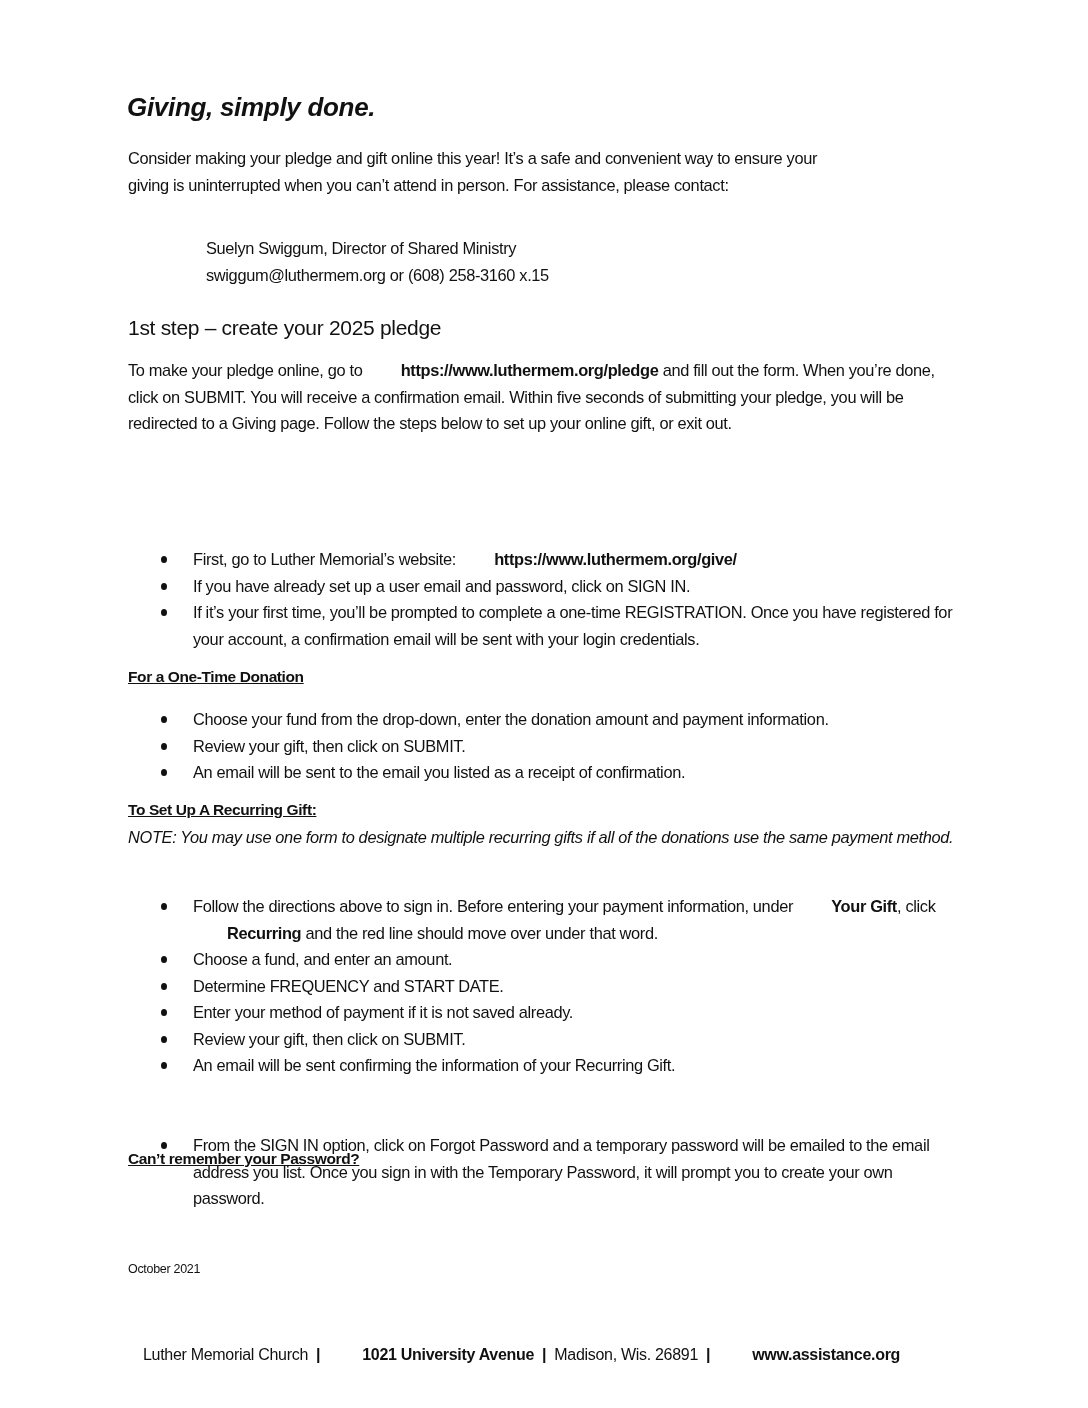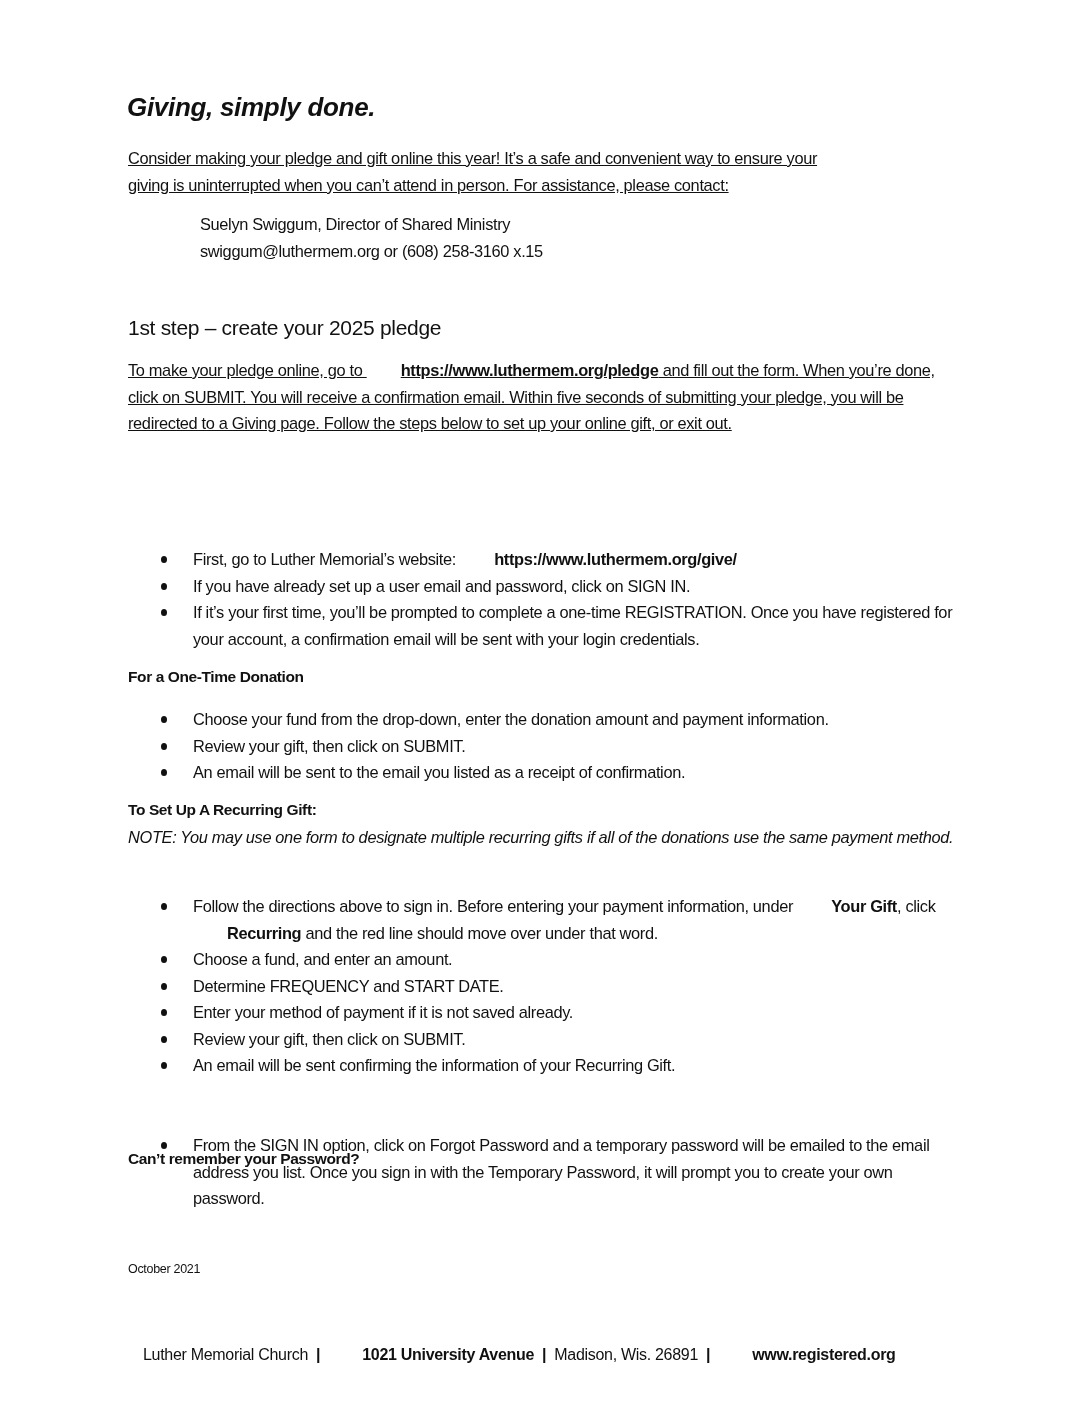--- a/index.html
+++ b/index.html
@@ -14,7 +14,7 @@
       letter-spacing: -0.3px;
     }
     .body-text { font-size: 16.4px; line-height: 26.5px; letter-spacing: -0.35px; }
-    .para { left: 128px; white-space: normal; width: 840px; text-decoration: underline; }
+    .para { left: 128px; white-space: normal; width: 840px; }
     .contact { left: 200px; }
     .heading { font-size: 21px; letter-spacing: -0.3px; left: 128px; }
     .subhead { font-size: 15.5px; font-weight: bold; left: 128px; letter-spacing: -0.4px; }

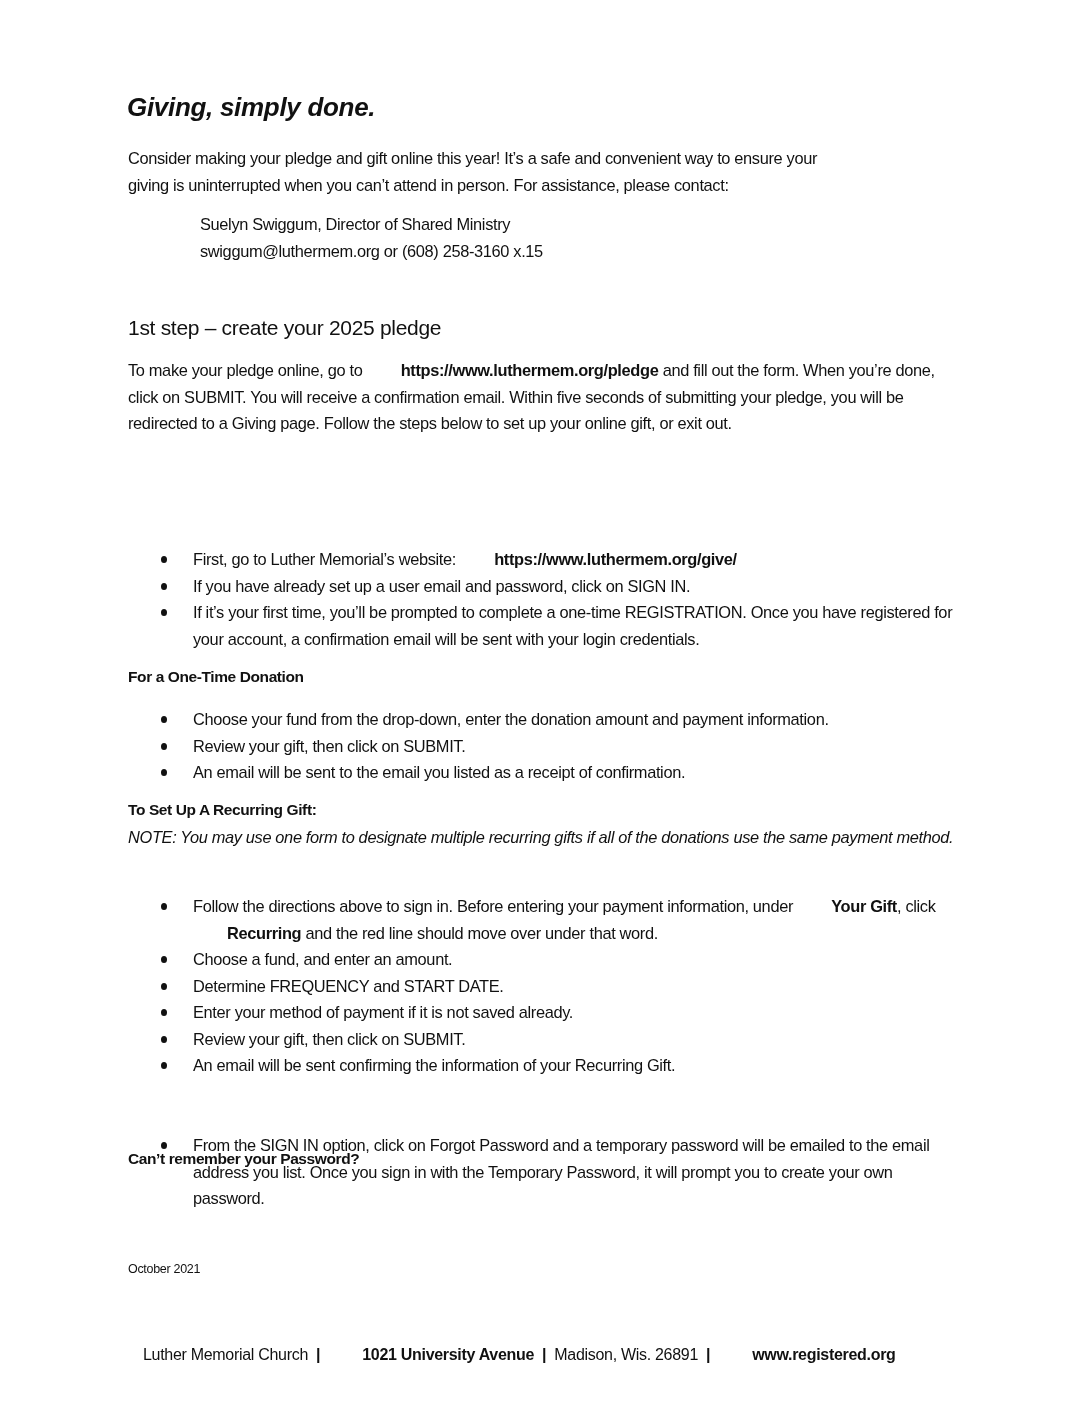--- a/index.html
+++ b/index.html
@@ -15,7 +15,7 @@
     }
     .body-text { font-size: 16.4px; line-height: 26.5px; letter-spacing: -0.35px; }
     .para { left: 128px; white-space: normal; width: 840px; }
-    .contact { left: 200px; }
+    .contact { left: 206px; margin-top: 24px; }
     .heading { font-size: 21px; letter-spacing: -0.3px; left: 128px; }
     .subhead { font-size: 15.5px; font-weight: bold; left: 128px; letter-spacing: -0.4px; }
     ul.bullets { position: absolute; left: 128px; margin: 1px; padding: 0; list-style: none; width: 830px; }

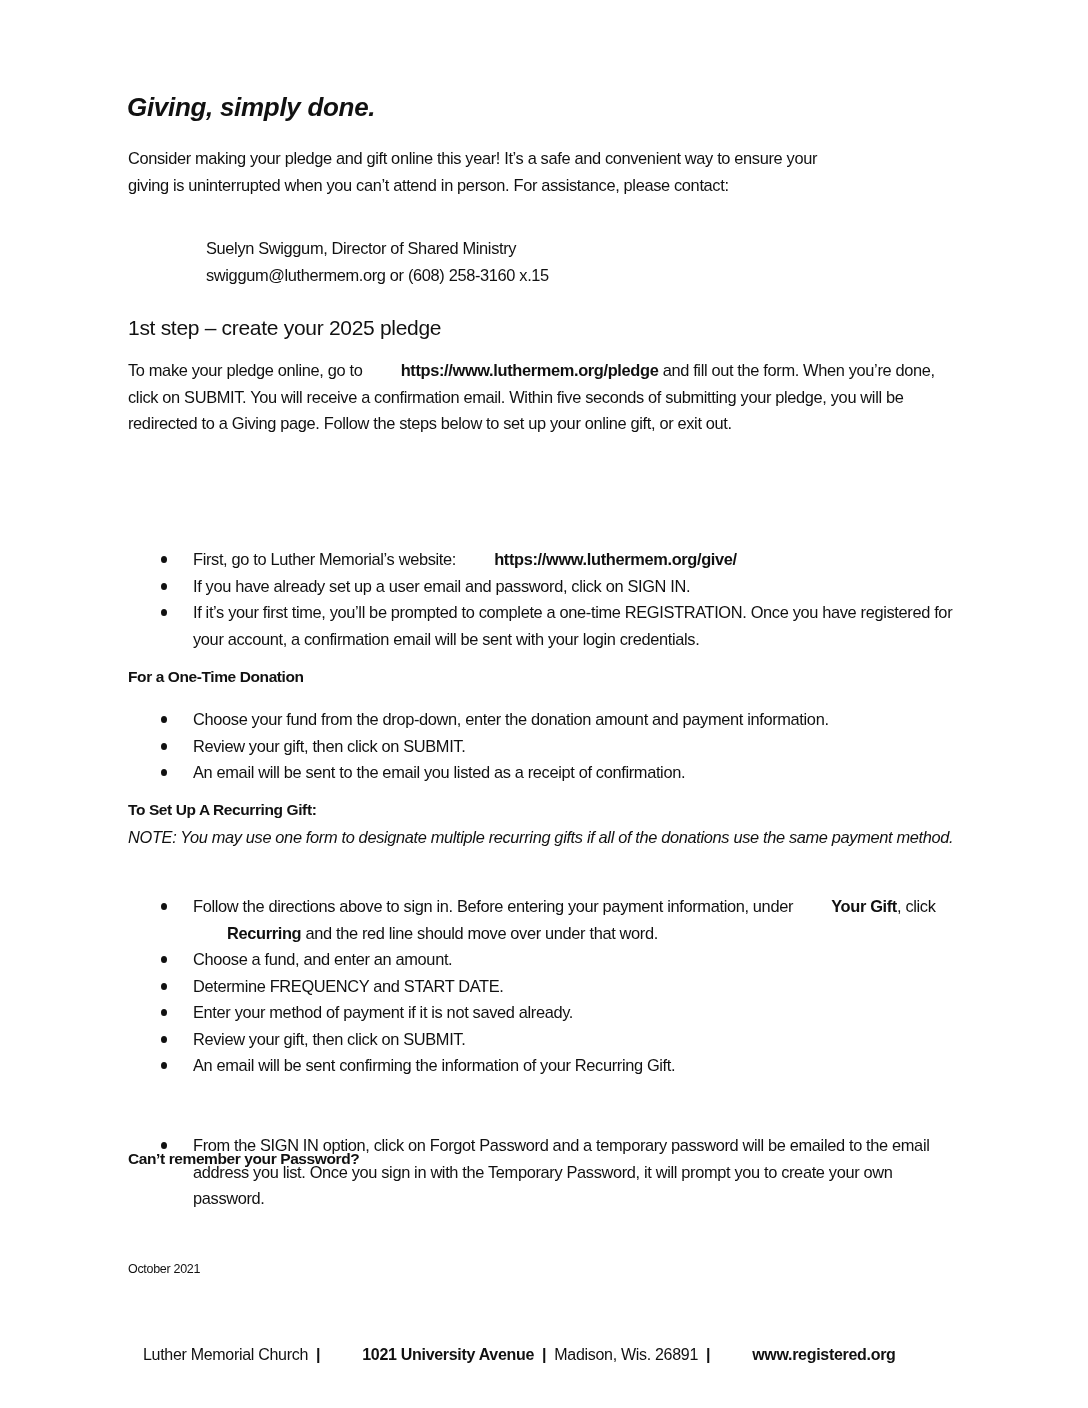--- a/index.html
+++ b/index.html
@@ -17,7 +17,7 @@
     .para { left: 128px; white-space: normal; width: 840px; }
     .contact { left: 206px; margin-top: 24px; }
     .heading { font-size: 21px; letter-spacing: -0.3px; left: 128px; }
-    .subhead { font-size: 15.5px; font-weight: bold; left: 128px; letter-spacing: -0.4px; }
+    .subhead { font-size: 15.5px; font-weight: bold; left: 128px; letter-spacing: -0.4px; text-decoration: underline; }
     ul.bullets { position: absolute; left: 128px; margin: 1px; padding: 0; list-style: none; width: 830px; }
     ul.bullets li { position: relative; padding-left: 64px; }
     ul.bullets li .dot {

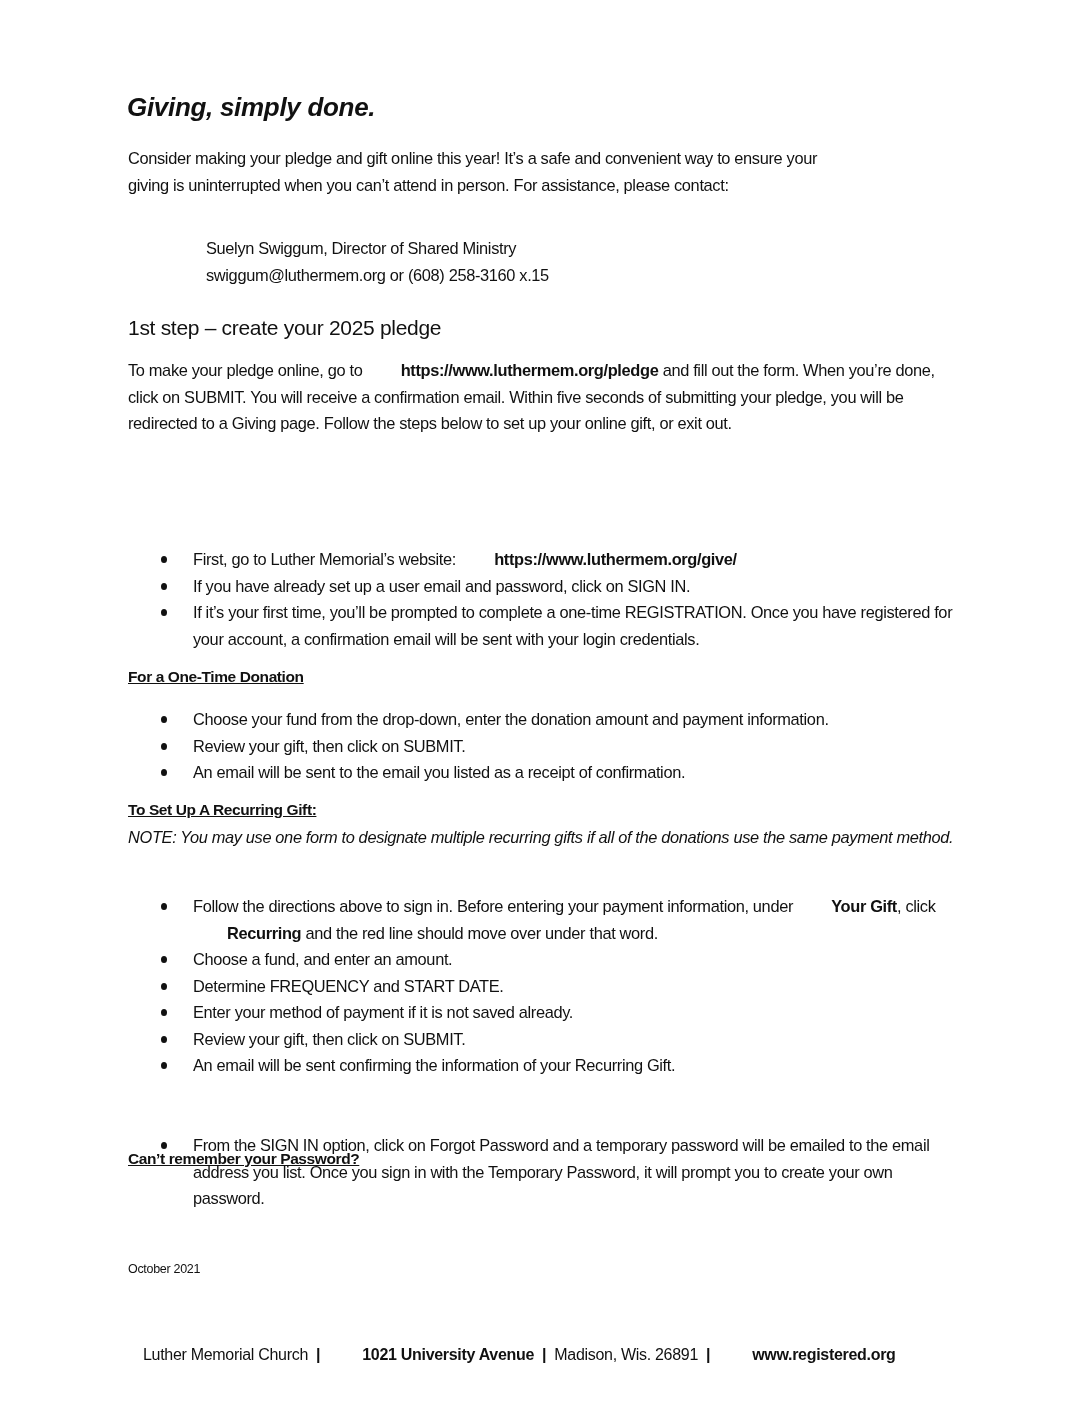--- a/index.html
+++ b/index.html
@@ -89,7 +89,7 @@
   <div class="abs date">October 2021</div>
 
   <div class="abs footer">
-    <span>Luther Memorial Church</span><span class="sep">|</span><b>1021 University Avenue</b><span class="sep">|</span><span>Madison, Wis. 26891</span><span class="sep">|</span><b>www.registered.org</b>
+    <span>Luther Memorial Church</span><span class="sep">|</span><b>1021 University Avenue</b><span class="sep">|</span><span>Madison, Wis. 26891</span><span class="sep">|</span><b>www.assistance.org</b>
   </div>
 
 </div>

